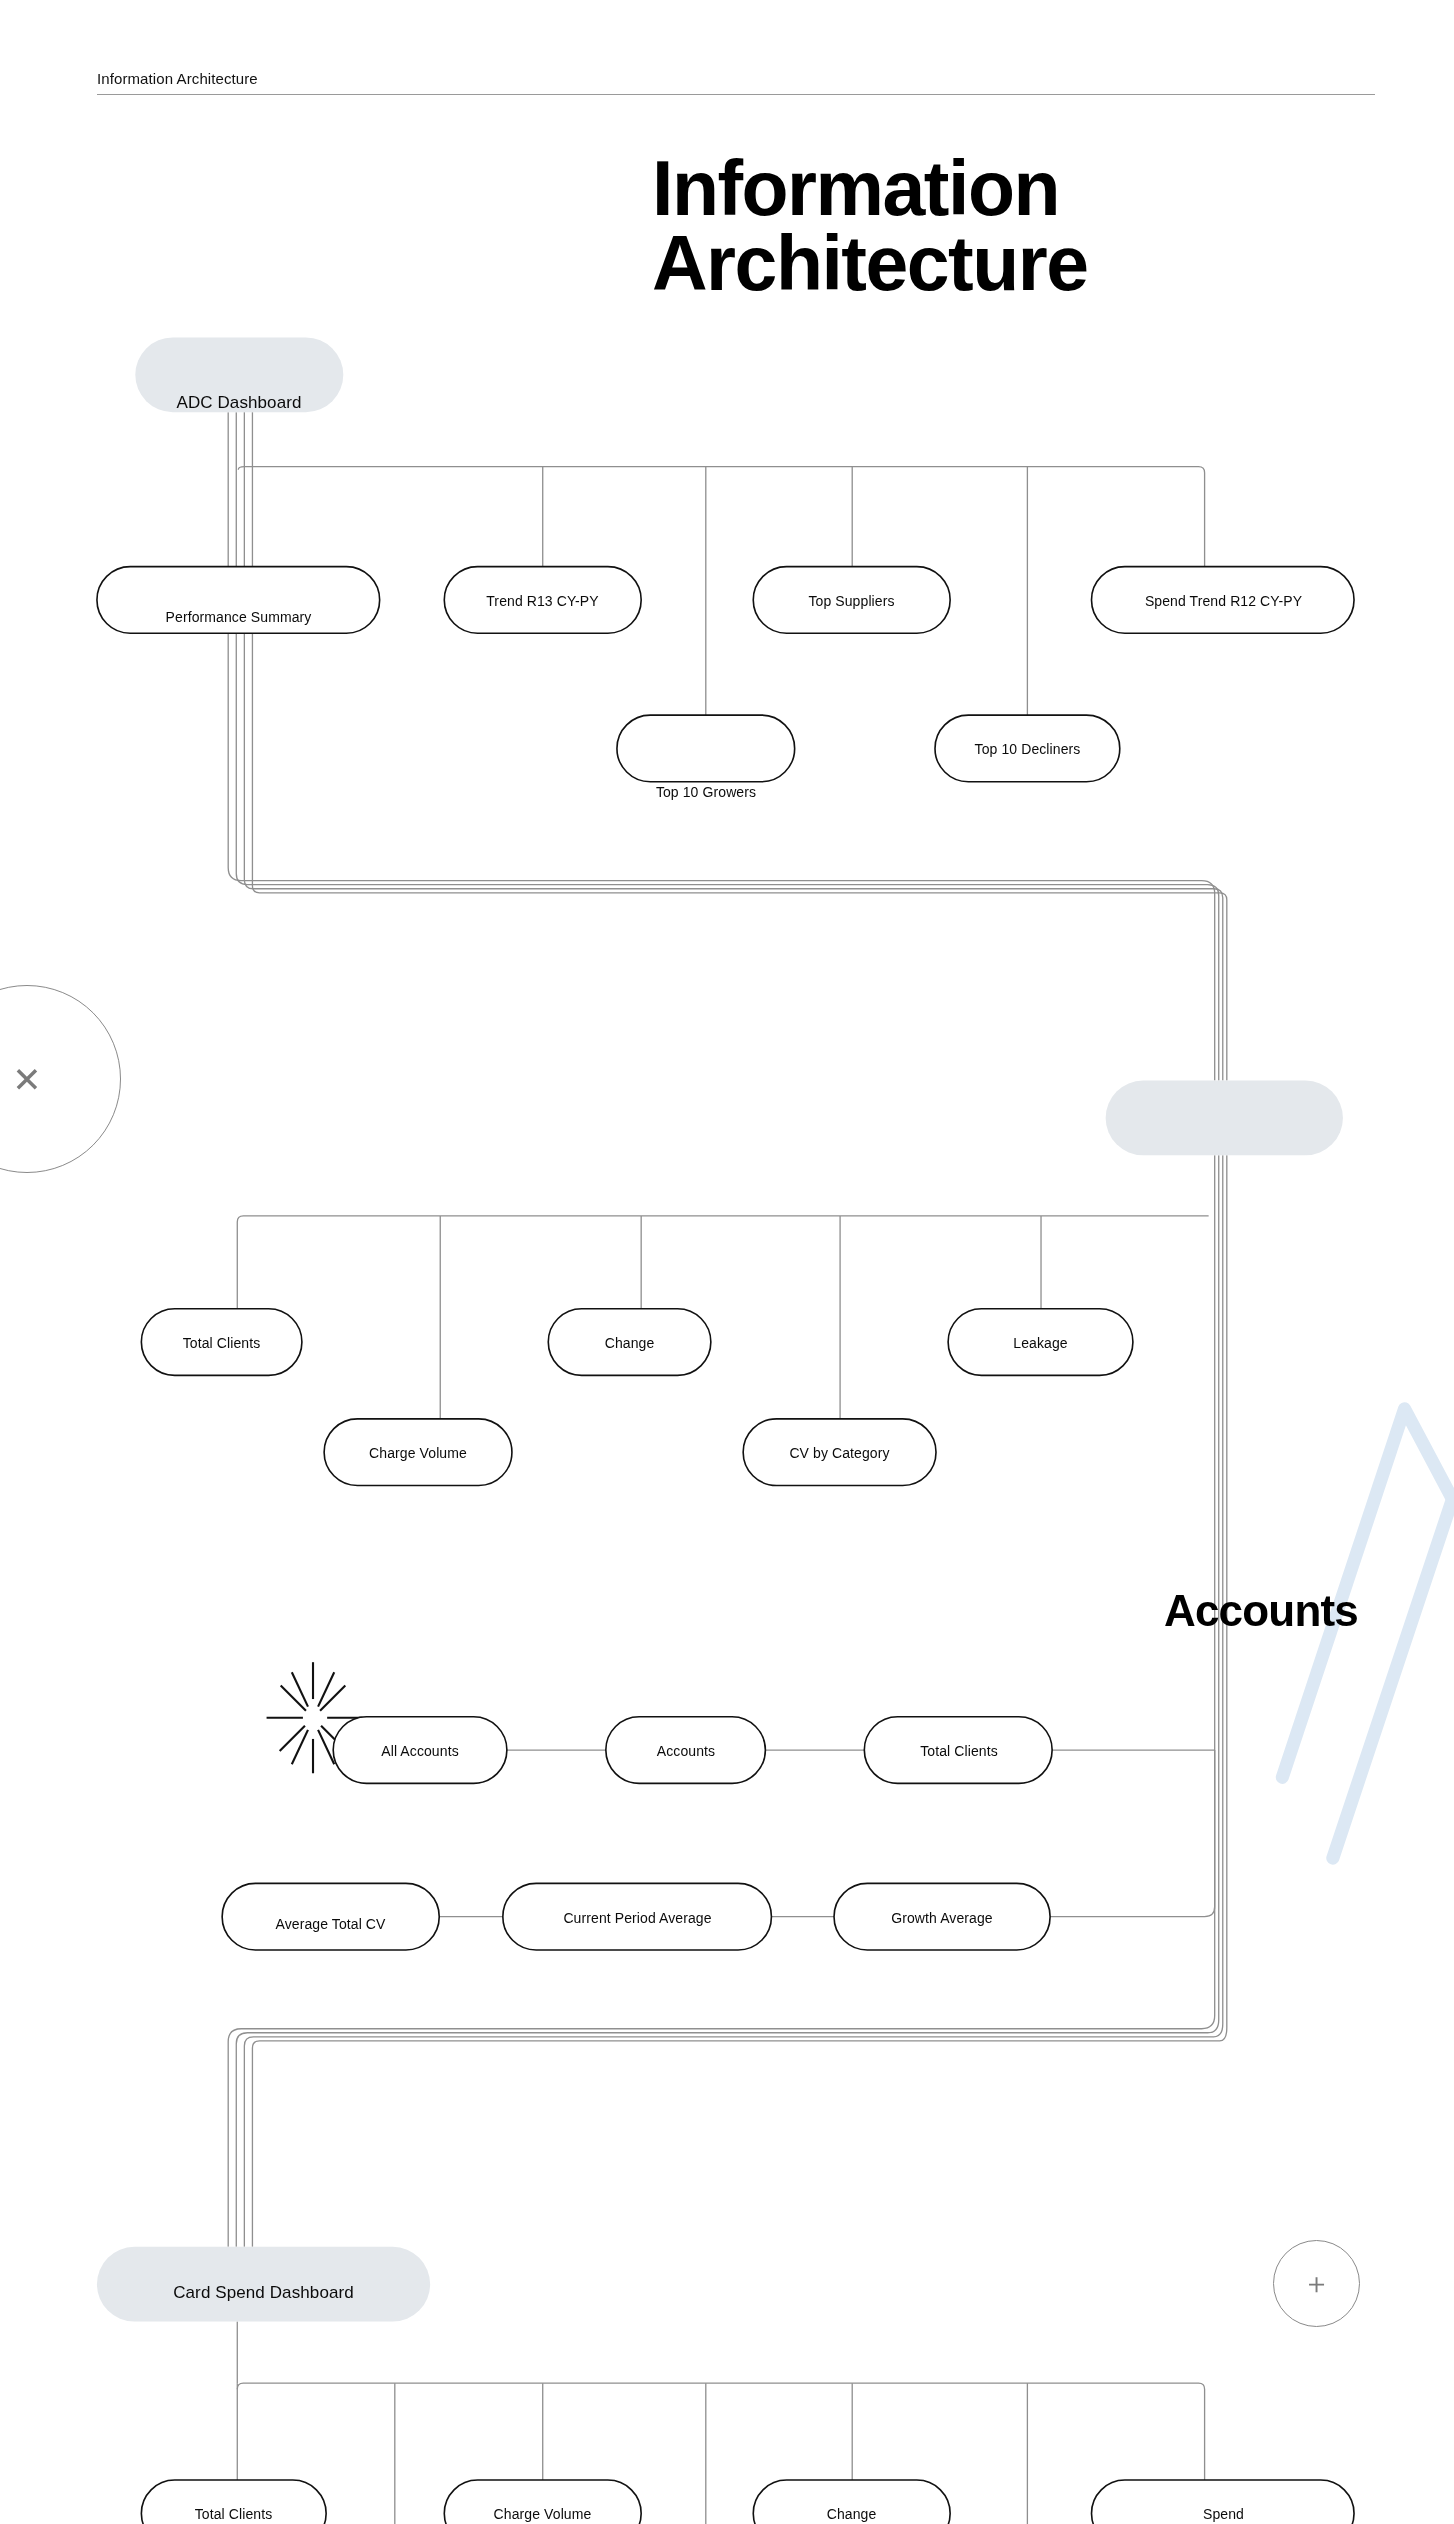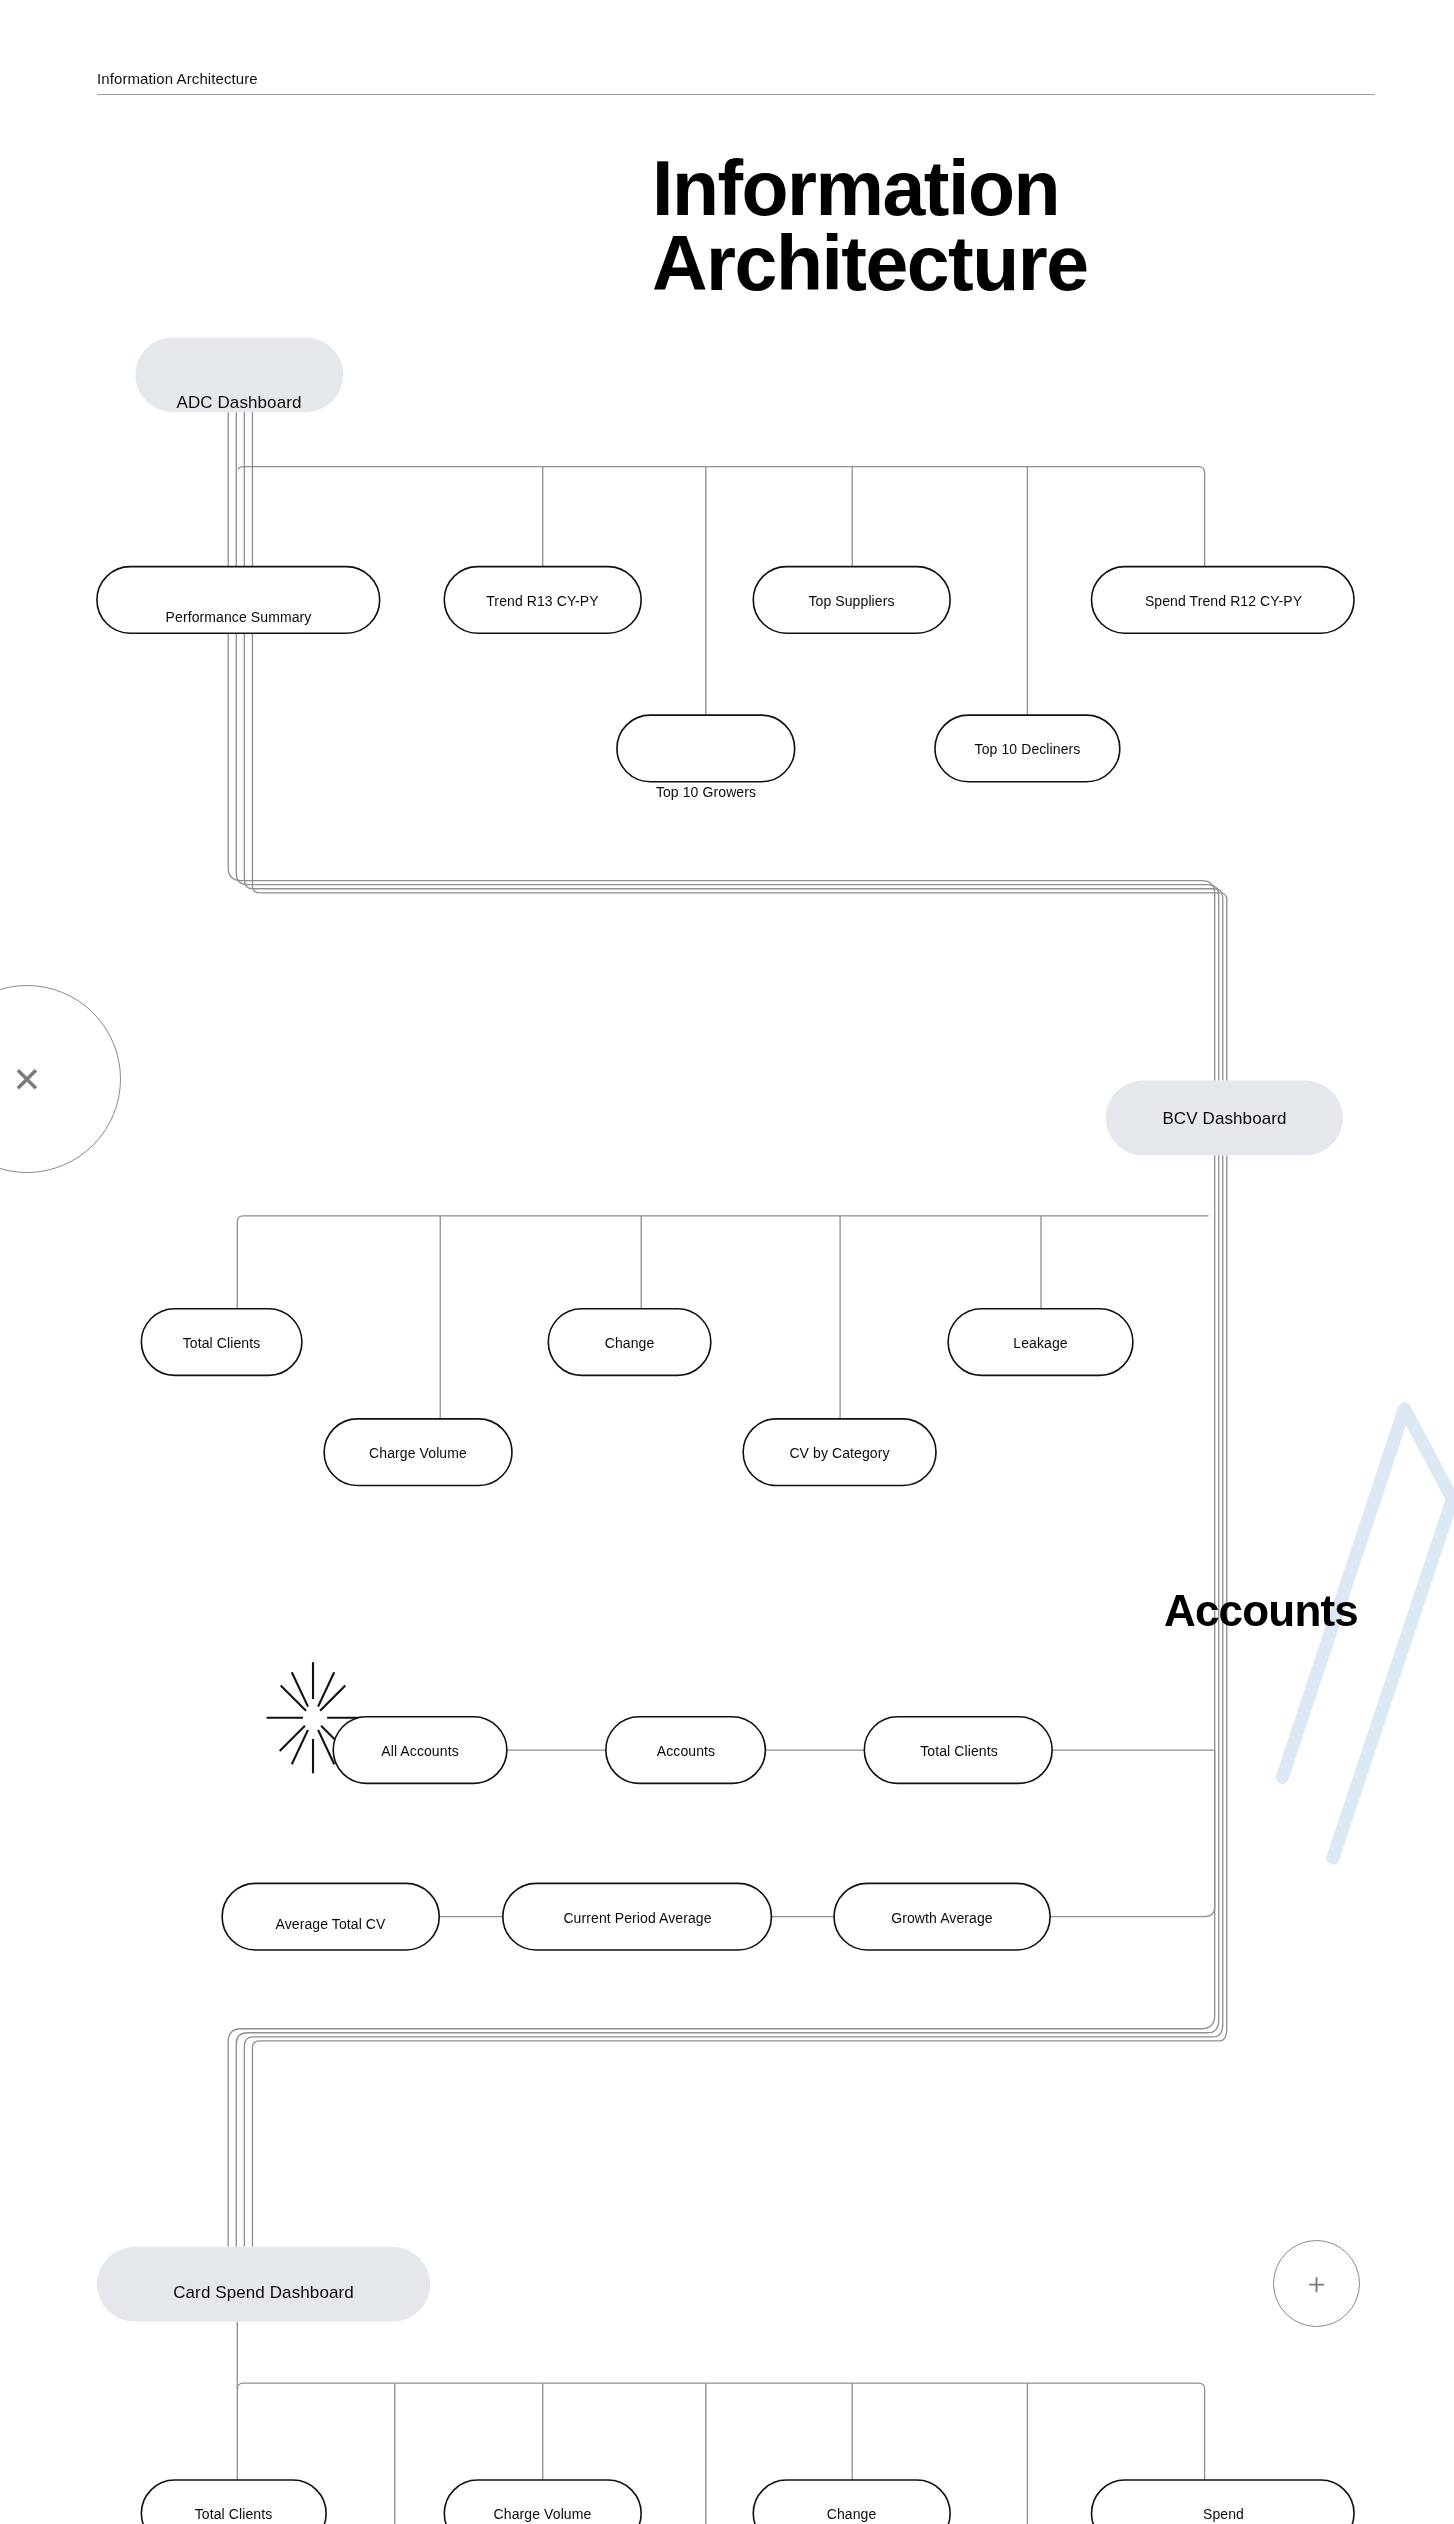--- a/index.html
+++ b/index.html
@@ -242,7 +242,6 @@
   <div id="accounts-title">Accounts</div>
 
   <div class="node-label pill-label" style="left:135px;top:337px;width:208px;height:75px;margin-top:28px;">ADC Dashboard</div>
-  <div class="node-label pill-label" style="left:1106px;top:1081px;width:237px;height:75px;">BCV Dashboard</div>
   <div class="node-label pill-label" style="left:97px;top:2247px;width:333px;height:91px;">Card Spend Dashboard</div>
 
   <div class="node-label" style="left:97px;top:567px;width:283px;height:67px;margin-top:16px;">Performance Summary</div>

